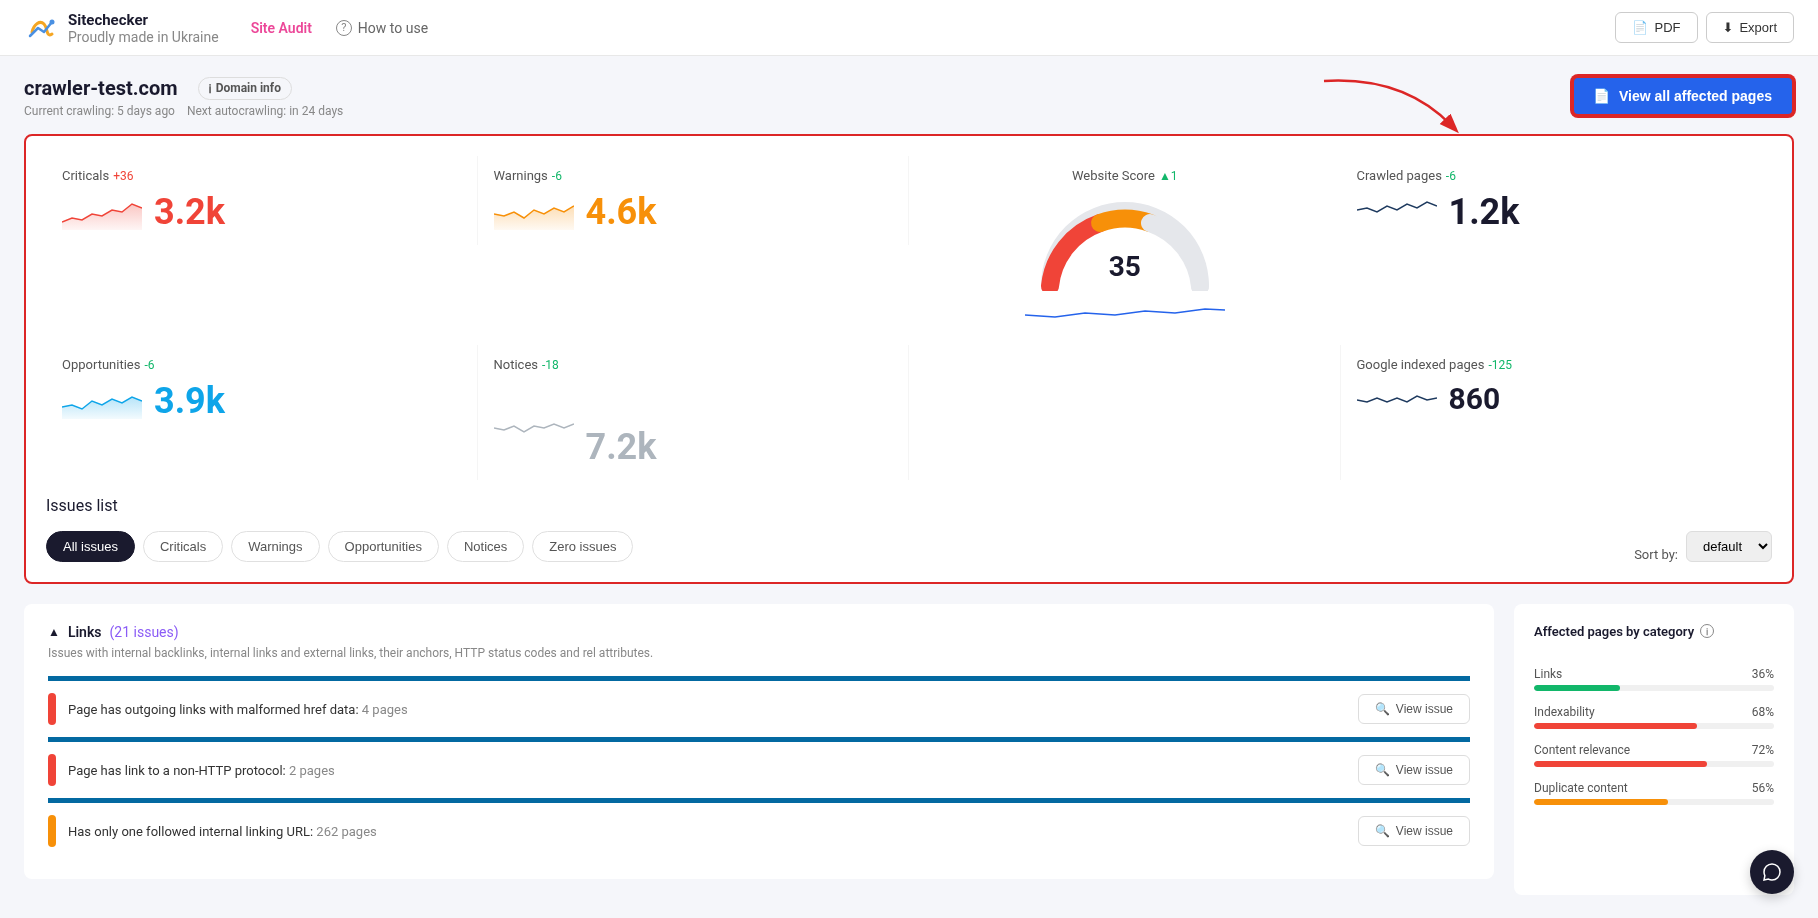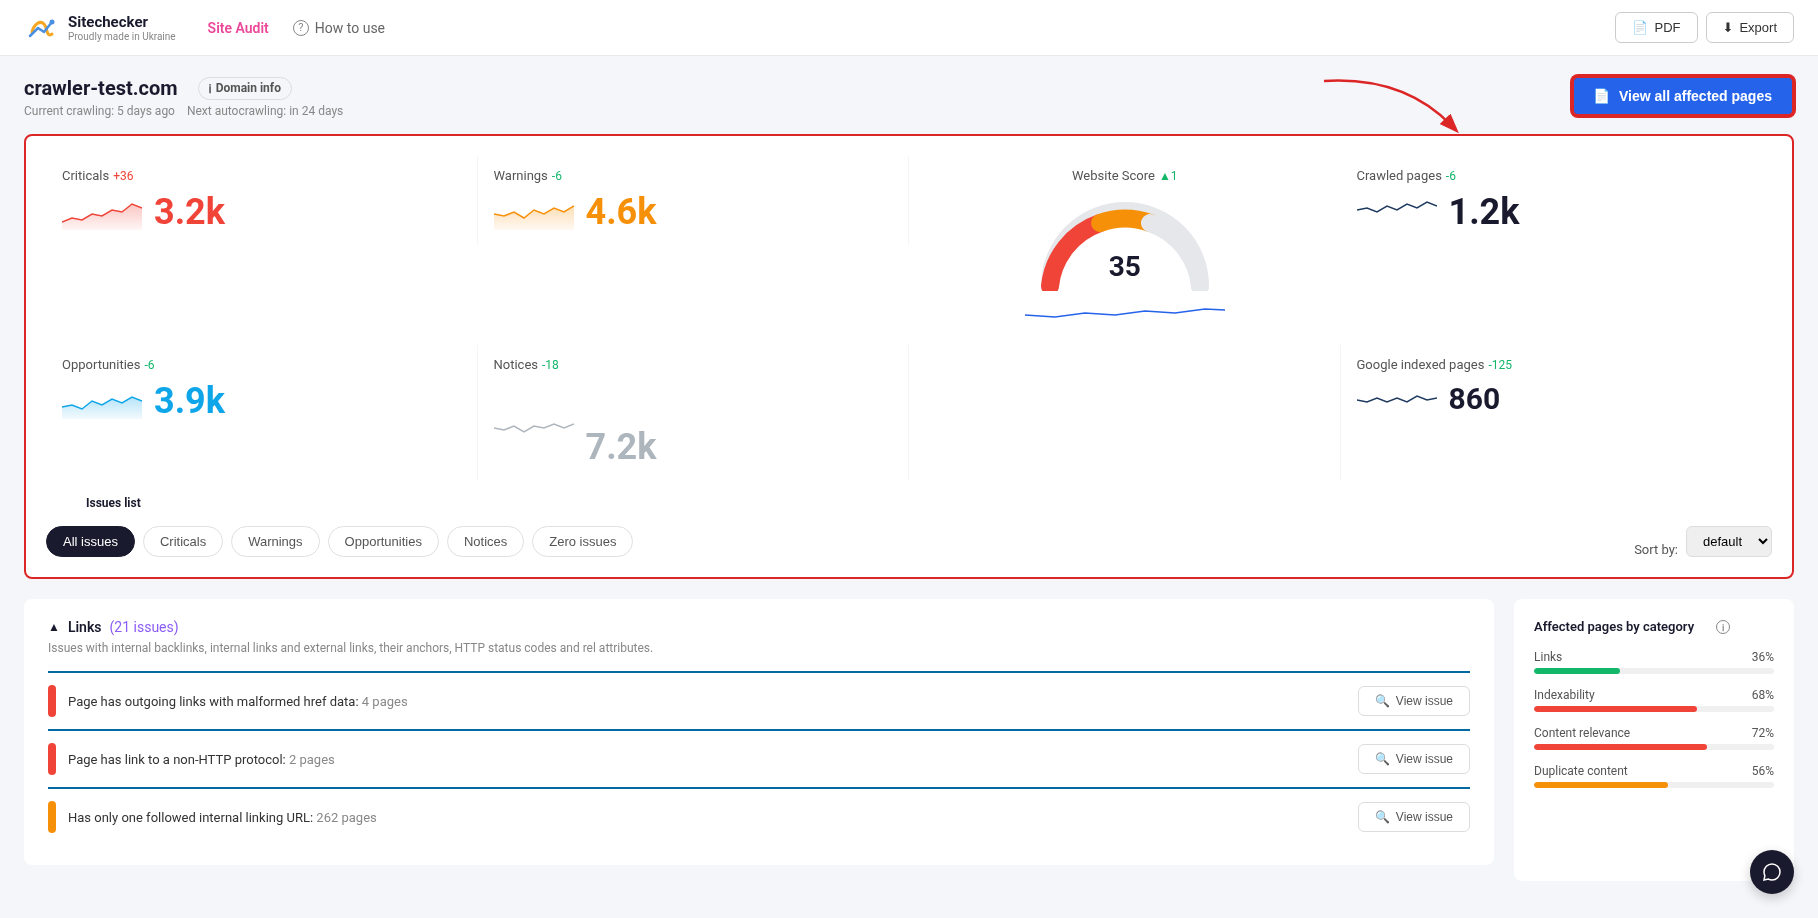--- a/index.html
+++ b/index.html
@@ -11,7 +11,7 @@
     .logo-icon { width: 36px; height: 36px; }
     .logo-text { display: flex; flex-direction: column; }
     .logo-name { font-size: 15px; font-weight: 700; color: #1a1a2e; }
-    .logo-sub { font-size: 10px; color: #888; text-align: center; }
+    .logo-sub { font-size: 14px; color: #888; text-align: center; }
     .nav-links { display: flex; align-items: center; gap: 24px; flex: 1; }
     .nav-item { font-size: 14px; color: #ec4899; font-weight: 500; cursor: pointer; }
     .nav-item.active { font-weight: 600; }

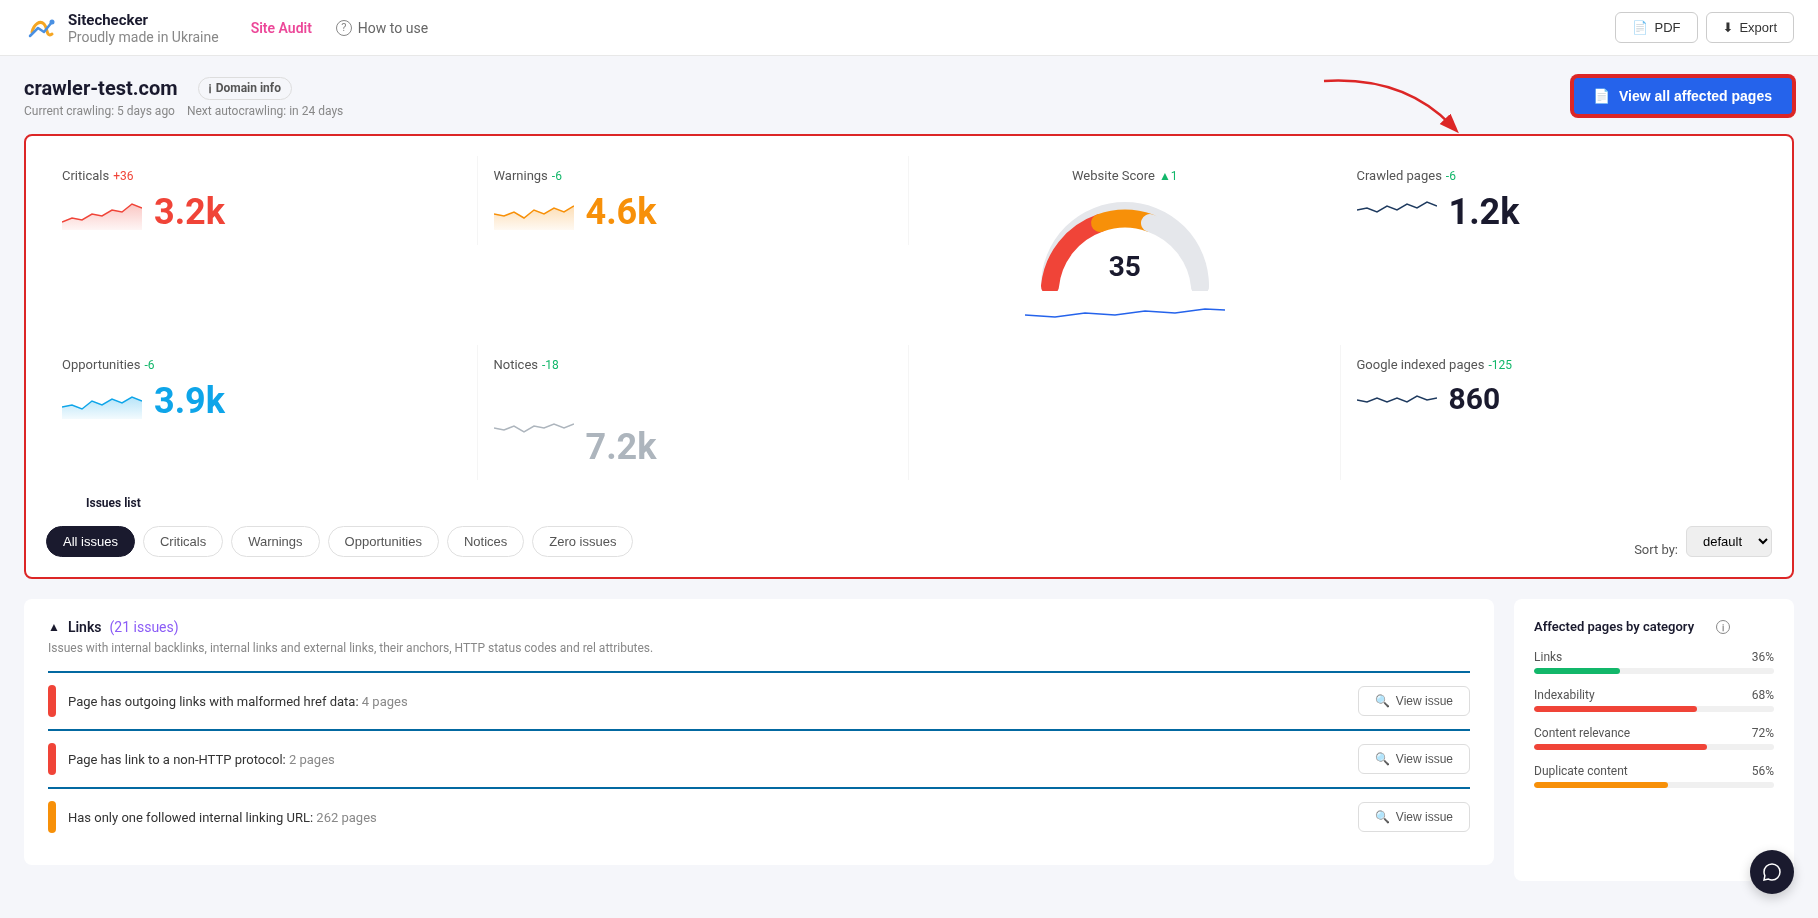--- a/index.html
+++ b/index.html
@@ -52,7 +52,7 @@
     .ws-change { color: #12b76a; font-size: 12px; }
 
     
-    .issues-header { font-size: 12px; font-weight: 700; color: #1a1a2e; margin-bottom: 16px; margin-left: 40px; }
+    .issues-header { font-size: 16px; font-weight: 400; color: #1a1a2e; margin-bottom: 16px; }
 
     
     .filter-row { display: flex; align-items: center; justify-content: space-between; }

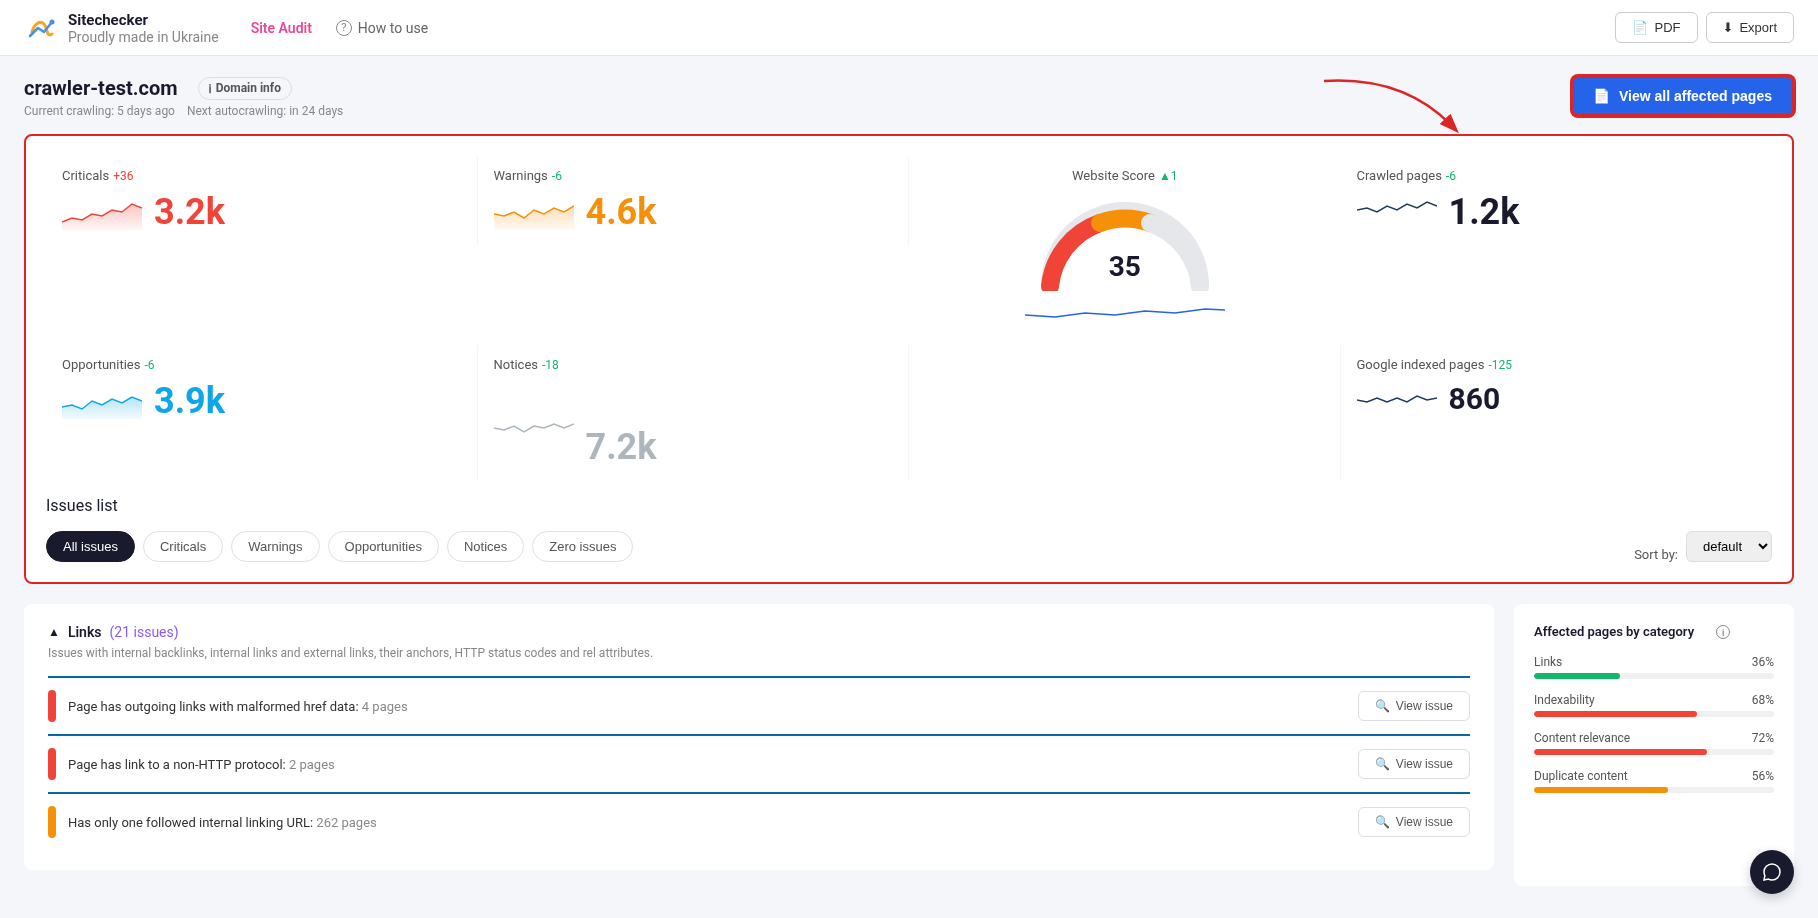--- a/index.html
+++ b/index.html
@@ -78,7 +78,7 @@
     .two-col { display: flex; gap: 20px; }
     .main-col { flex: 1; }
     .right-panel { width: 280px; background: #fff; border-radius: 8px; padding: 20px; }
-    .right-panel-title { font-size: 13px; font-weight: 600; color: #1a1a2e; margin-bottom: 16px; display: flex; align-items: flex-end; gap: 22px; }
+    .right-panel-title { font-size: 13px; font-weight: 600; color: #1a1a2e; margin-bottom: 28px; display: flex; align-items: flex-start; gap: 6px; }
 
     
     .cat-row { margin-bottom: 14px; }

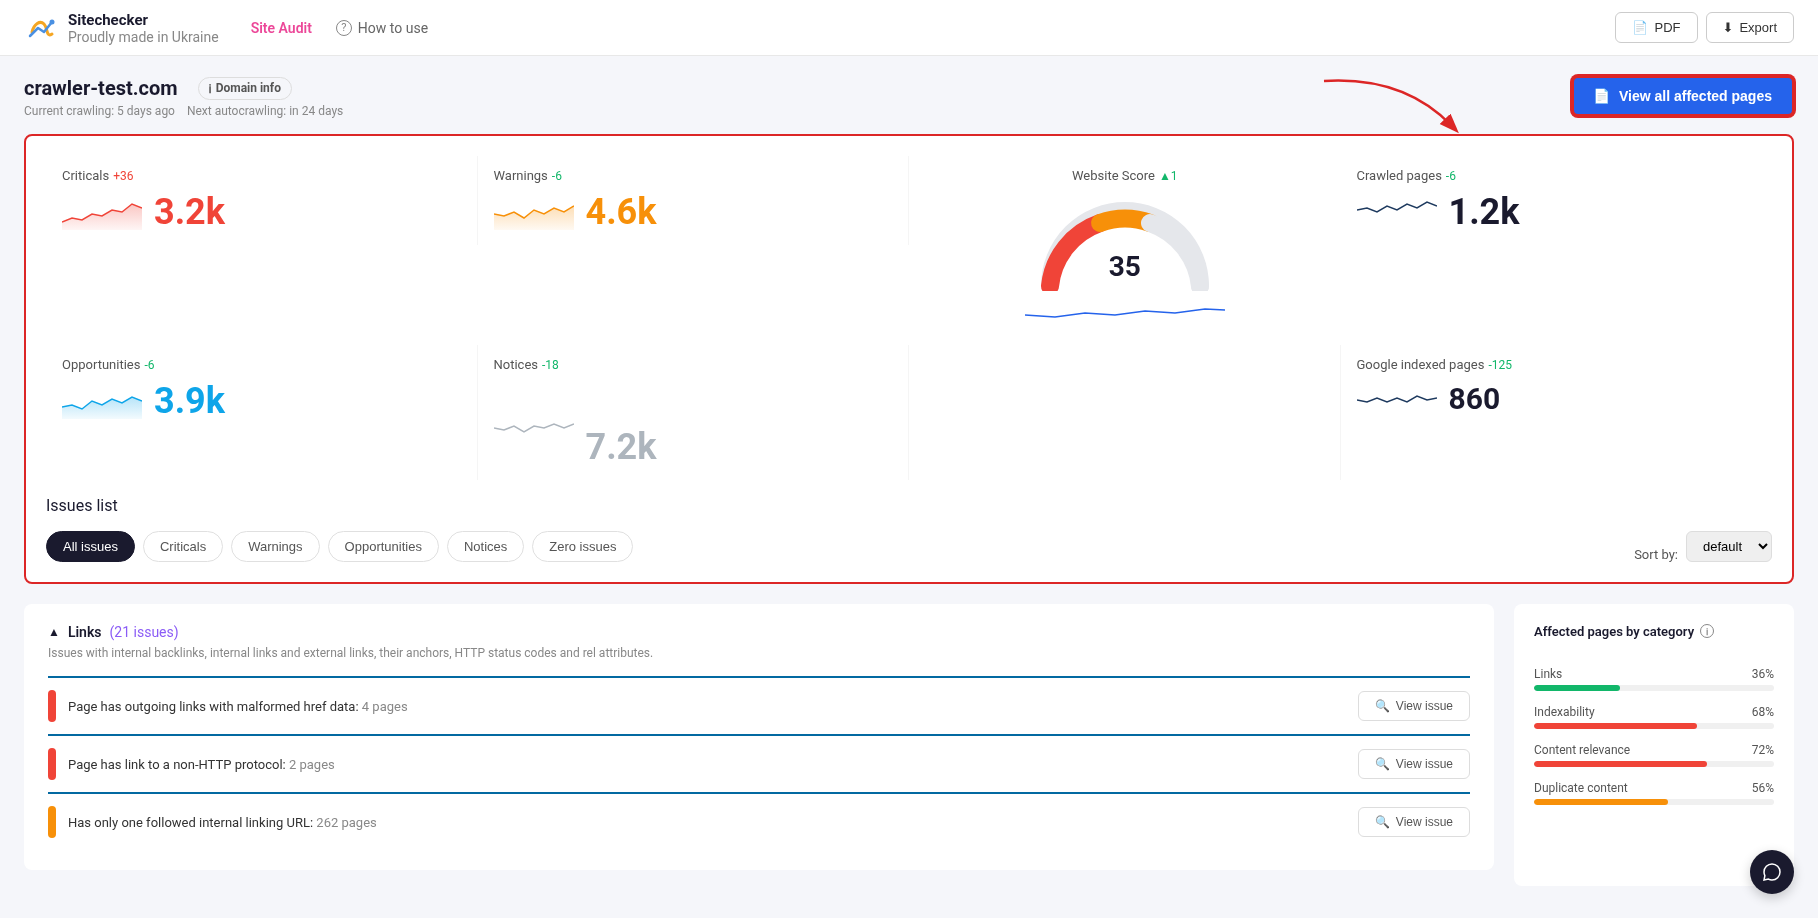--- a/index.html
+++ b/index.html
@@ -66,7 +66,7 @@
     .issues-section { background: #fff; border-radius: 8px; padding: 20px 24px; margin-bottom: 16px; }
     .section-title { font-size: 14px; font-weight: 600; color: #1a1a2e; margin-bottom: 6px; display: flex; align-items: center; gap: 8px; }
     .section-desc { font-size: 12px; color: #888; margin-bottom: 16px; }
-    .issue-row { display: flex; align-items: center; padding: 12px 0; border-top: 2px solid #0369a1; gap: 12px; }
+    .issue-row { display: flex; align-items: center; padding: 12px 0; border-top: 5px solid #0369a1; gap: 12px; }
     .issue-icon { width: 8px; height: 32px; border-radius: 4px; flex-shrink: 0; }
     .issue-icon.red { background: #f04438; }
     .issue-icon.orange { background: #f79009; }

